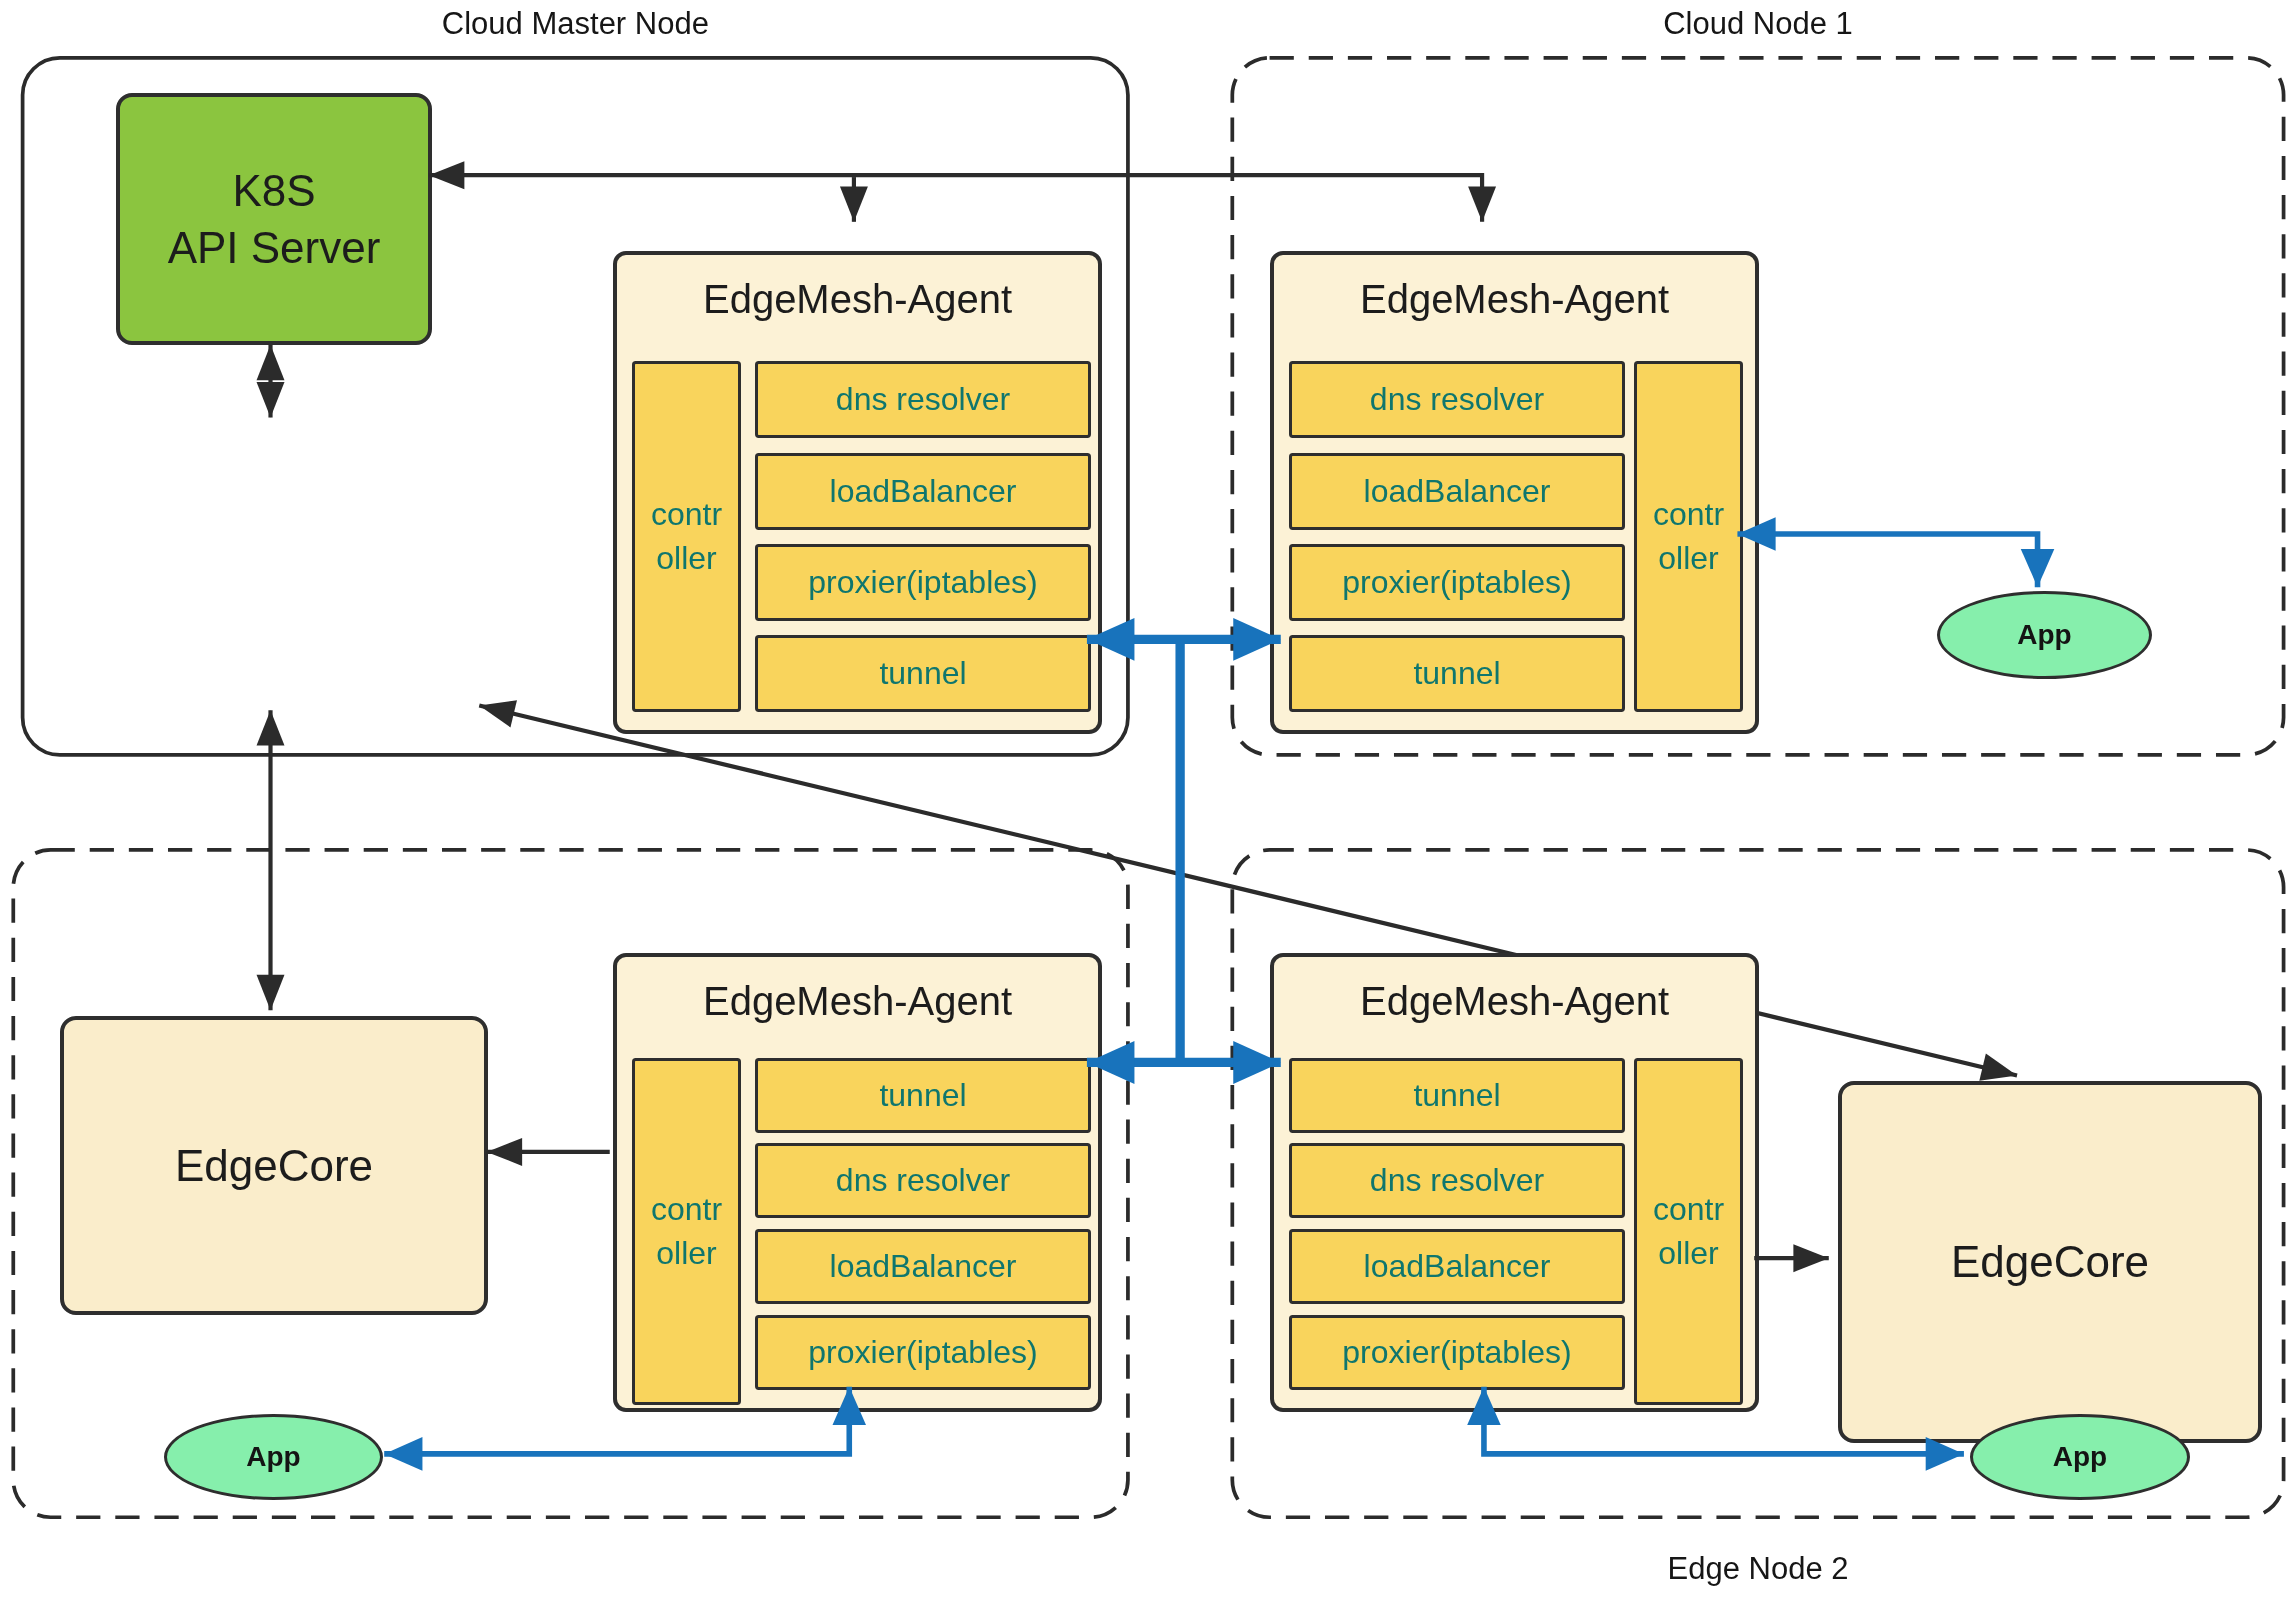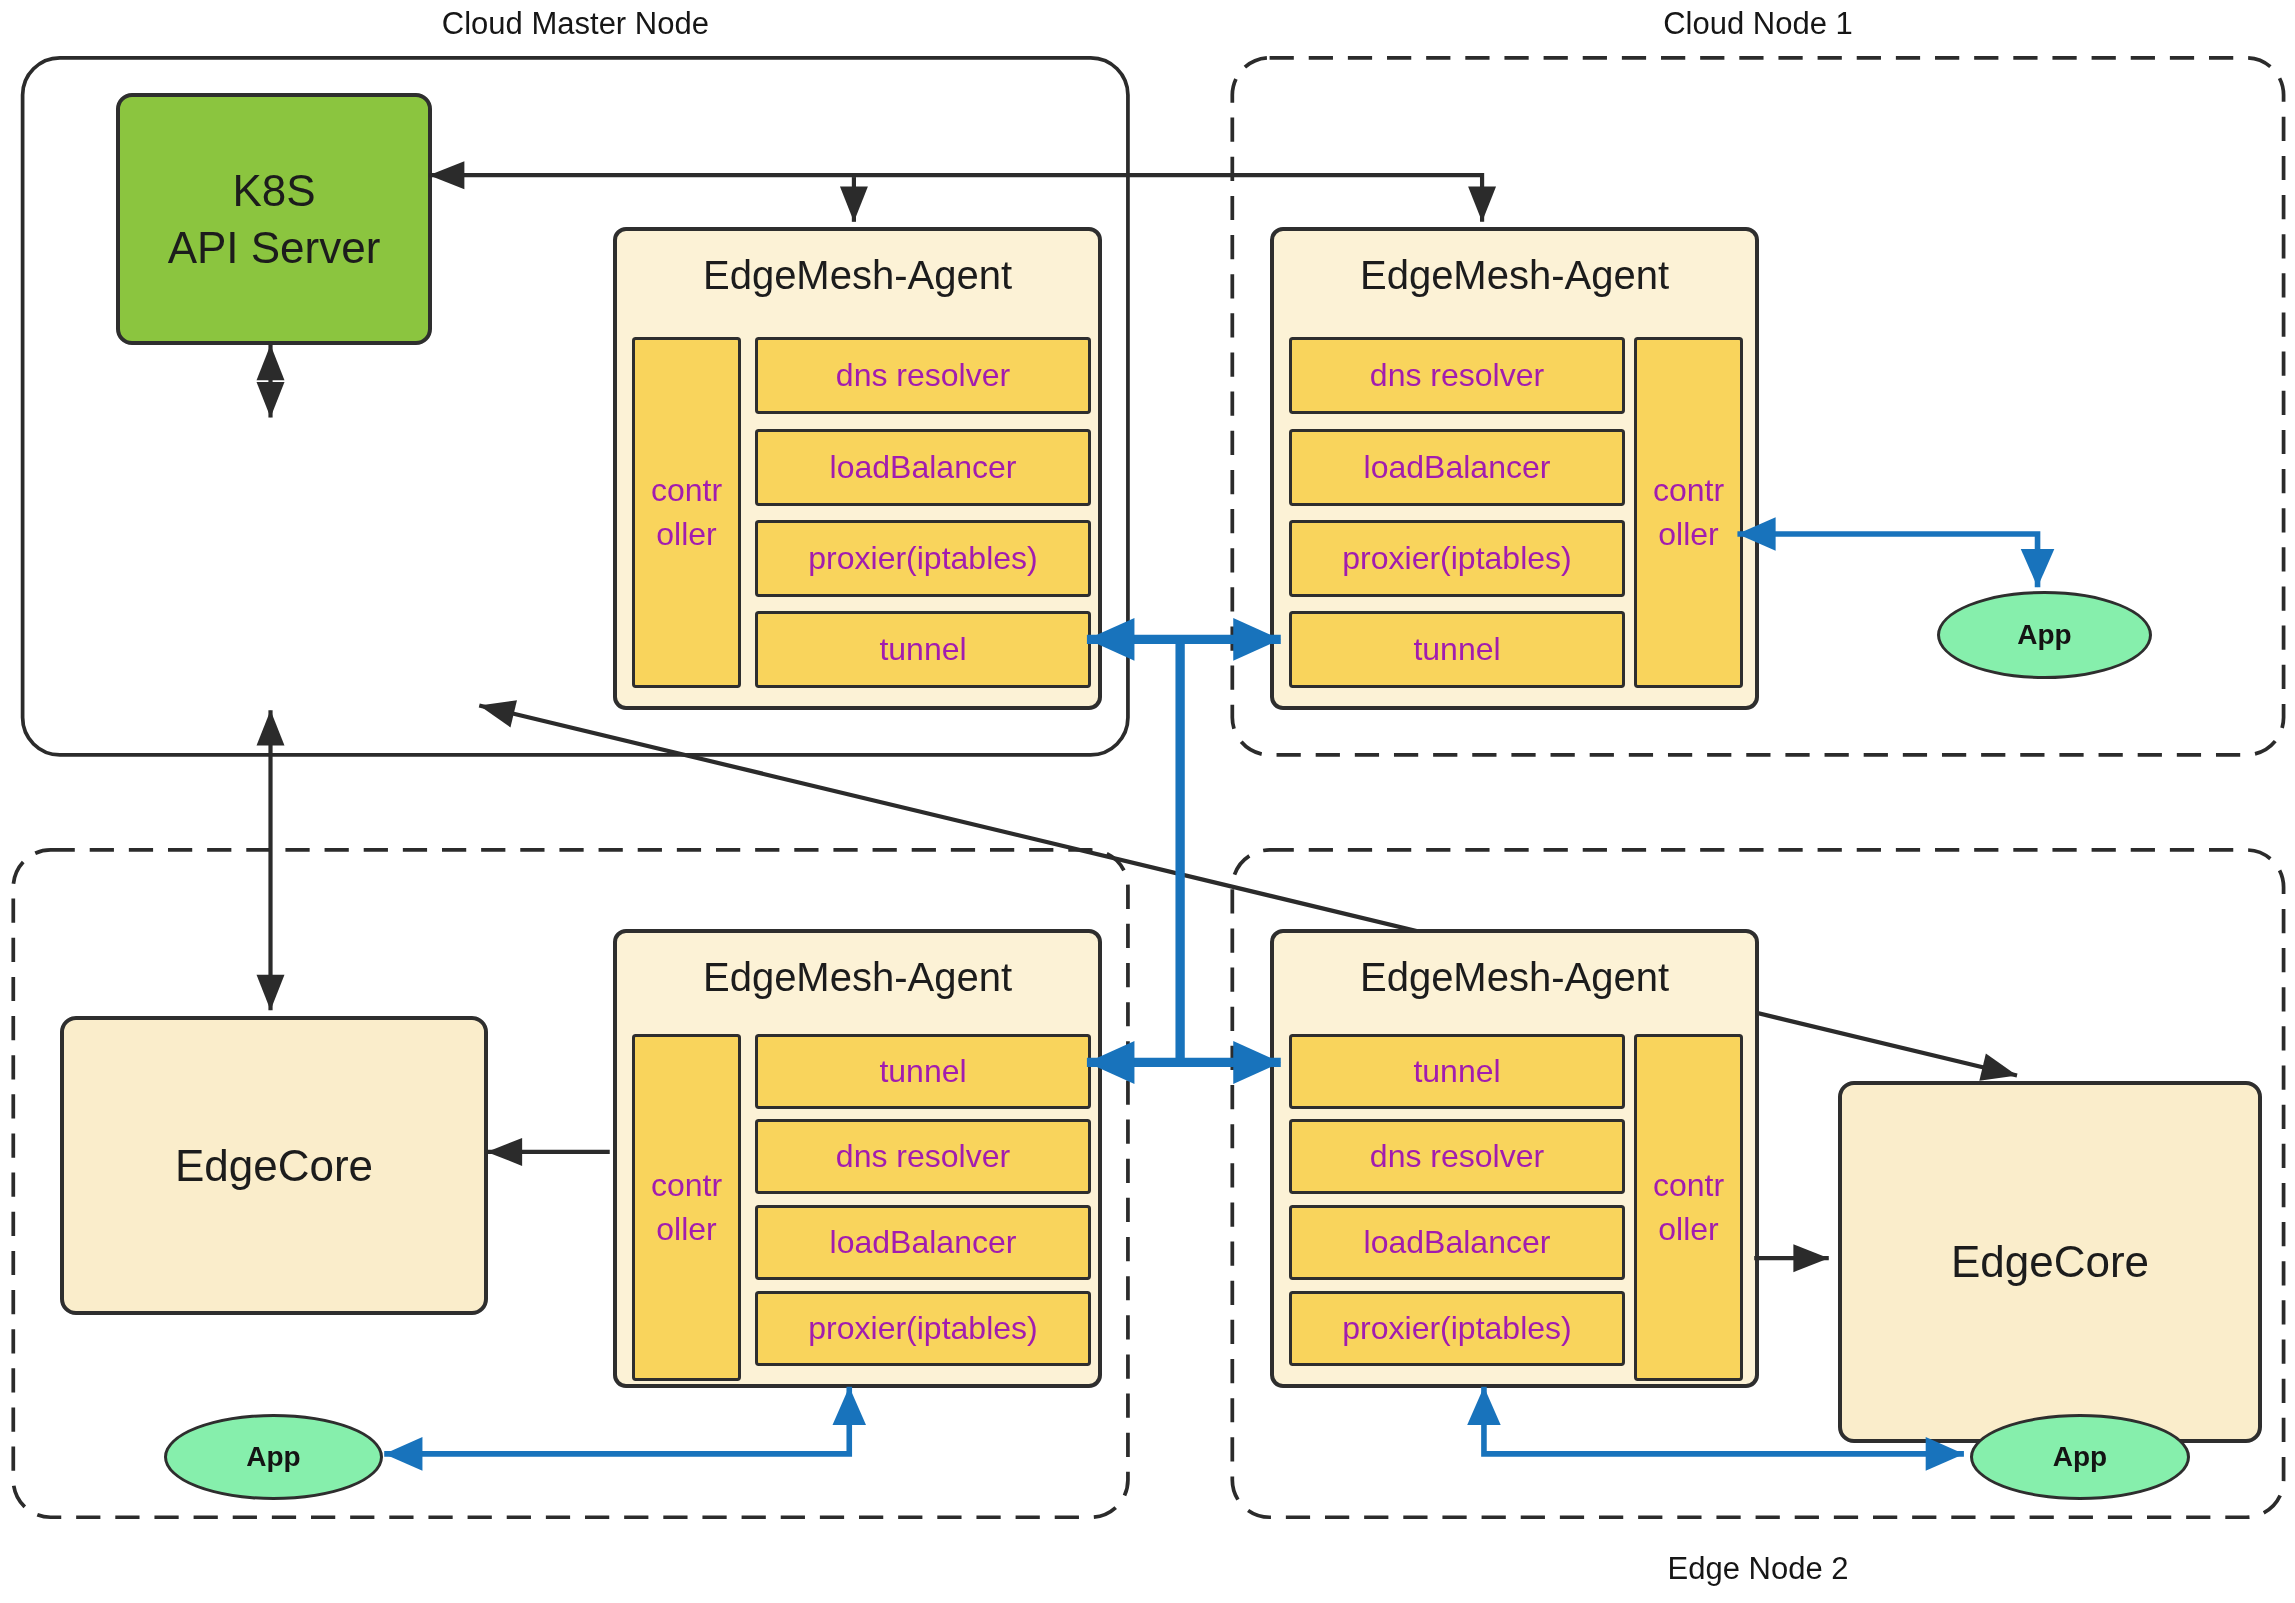--- a/index.html
+++ b/index.html
@@ -29,7 +29,7 @@
   .k8s{background:#8BC53F;}
   .agent{
     position:absolute;z-index:2;
-    background:#FCF2D6;border:4.7px solid #2e2e2e;border-radius:13px;
+    background:#FCF2D6;border:4.7px solid #2e2e2e;border-radius:13px;margin-top:24px;
   }
   .agent-title{
     position:absolute;left:0;right:0;top:22.4px;

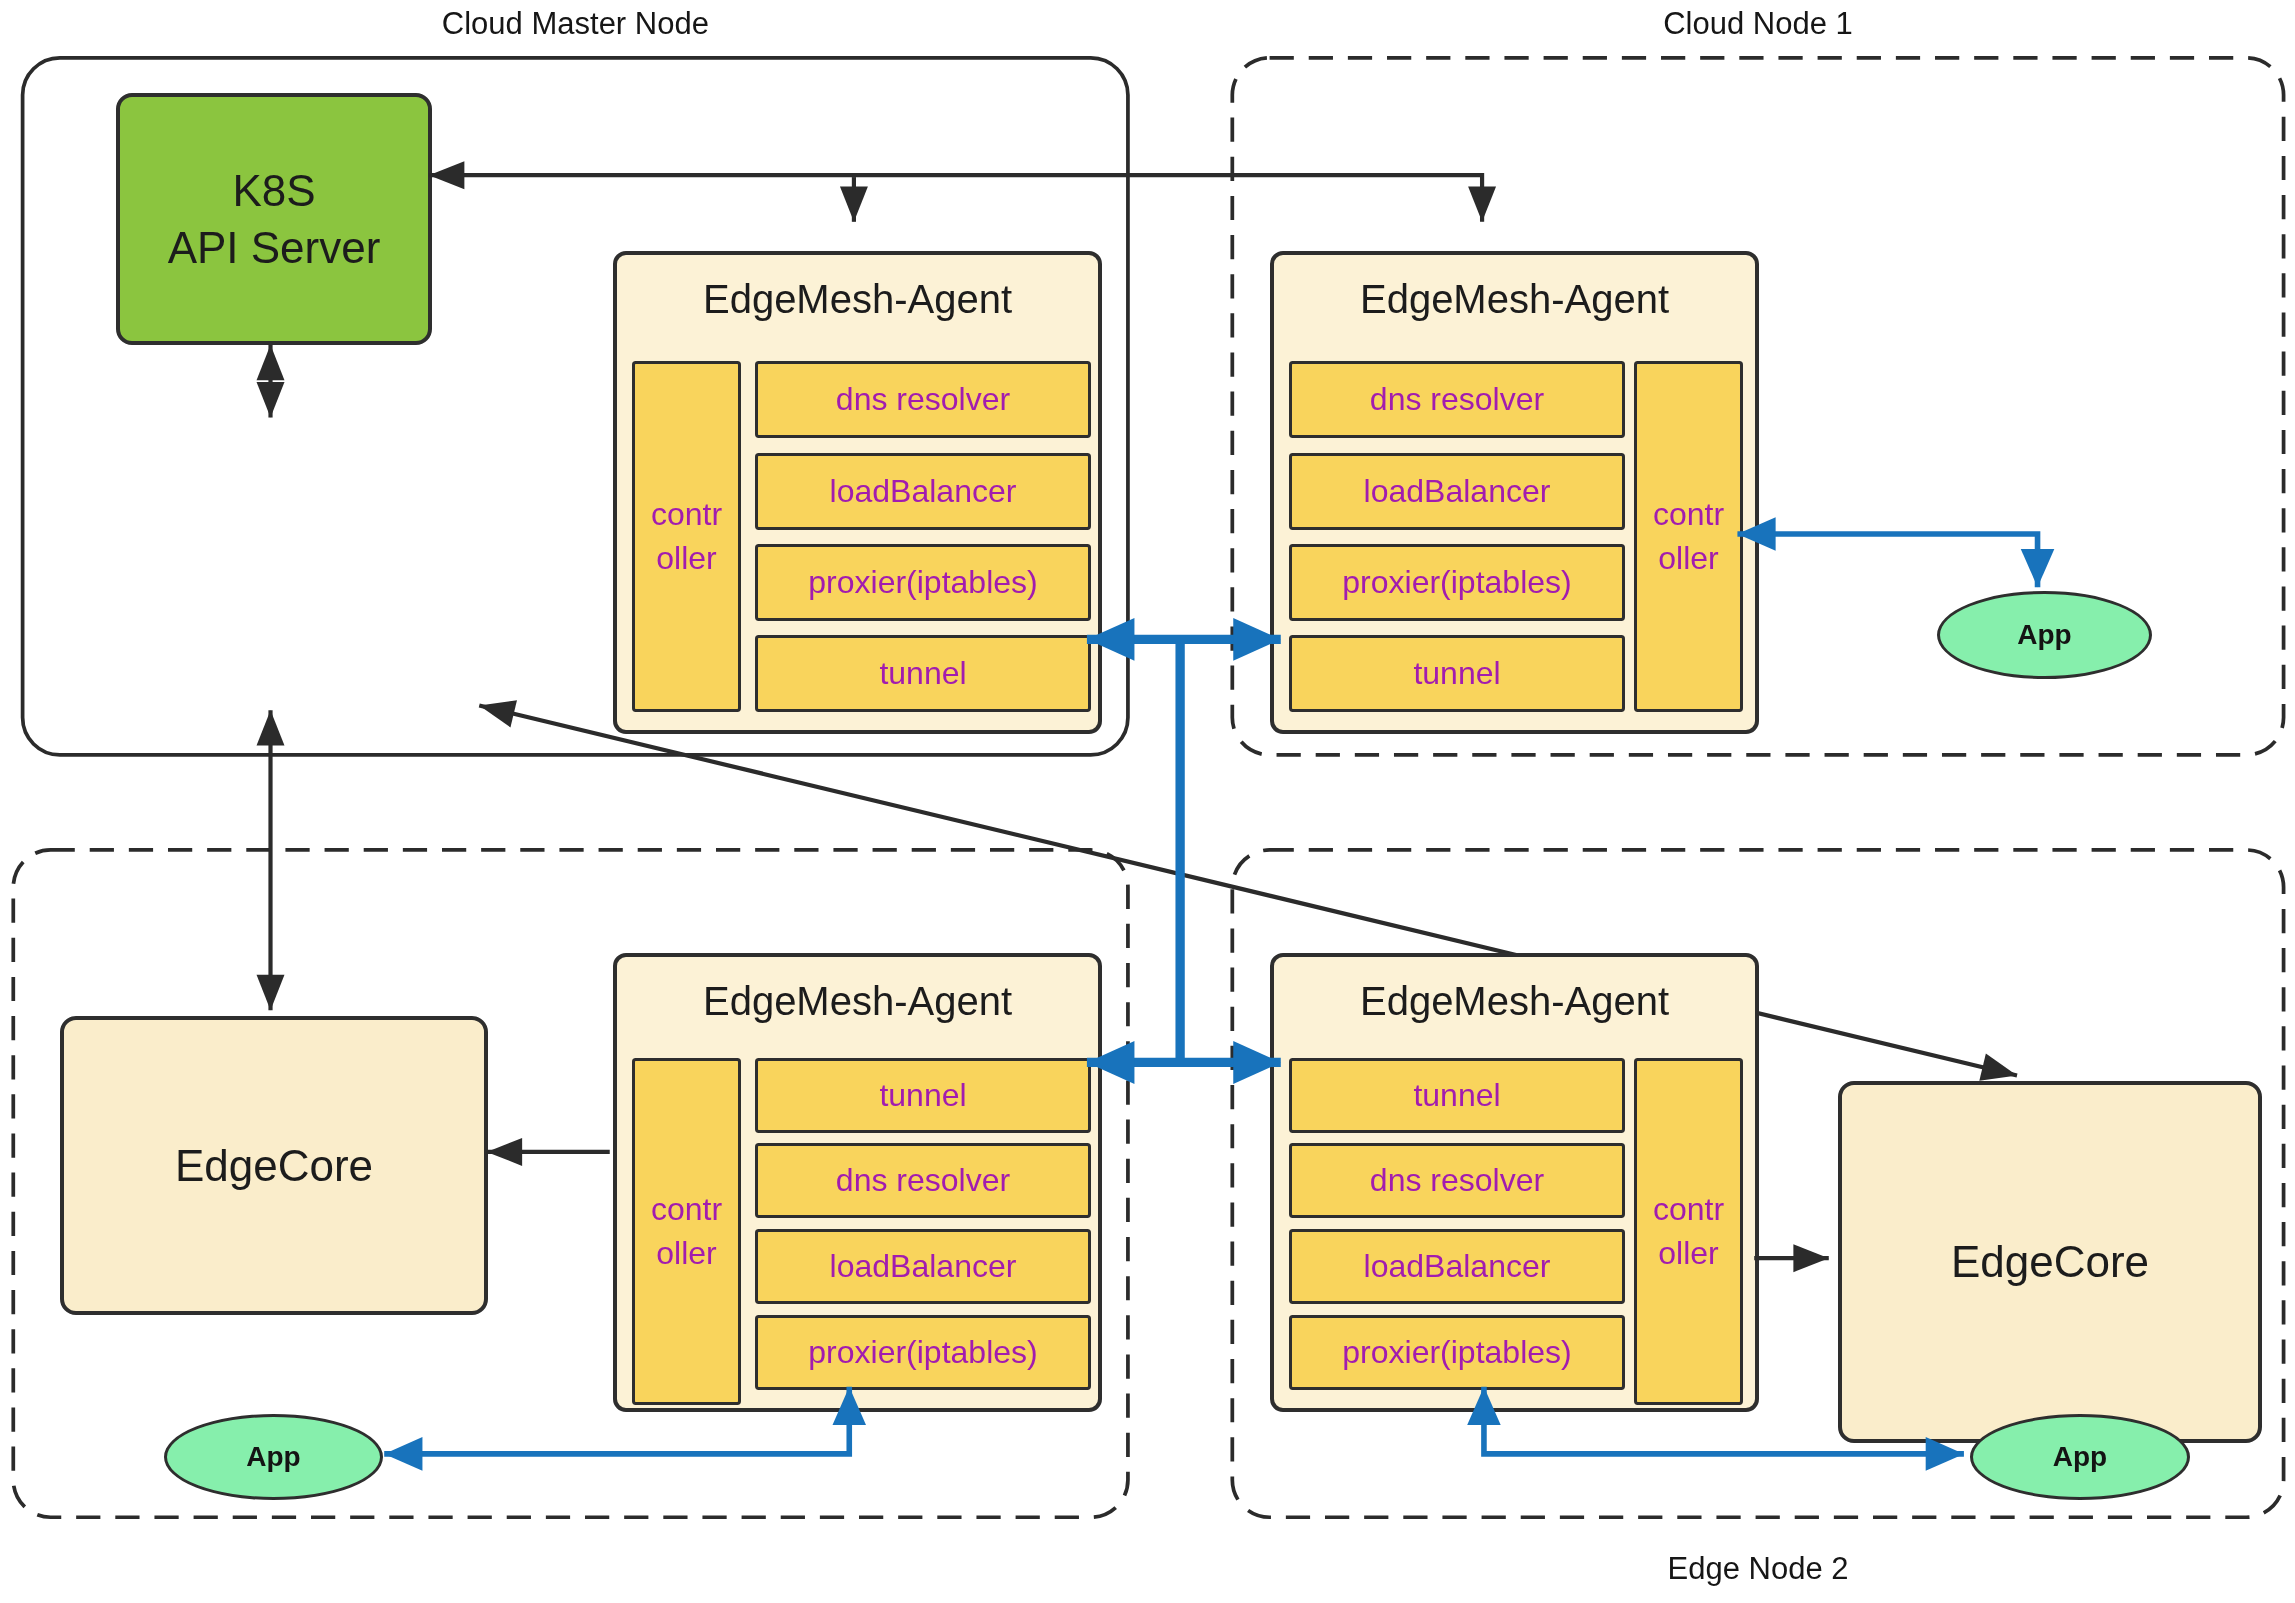--- a/index.html
+++ b/index.html
@@ -39,7 +39,7 @@
     position:absolute;
     background:#F9D45C;border:3.7px solid #2e2e2e;border-radius:3.7px;
     display:flex;align-items:center;justify-content:center;
-    font-size:32px;color:#a21caf;text-align:center;
+    font-size:32px;color:#0f766e;text-align:center;
   }
   .ctrl{flex-direction:column;line-height:1.35;}
   .appellipse{

